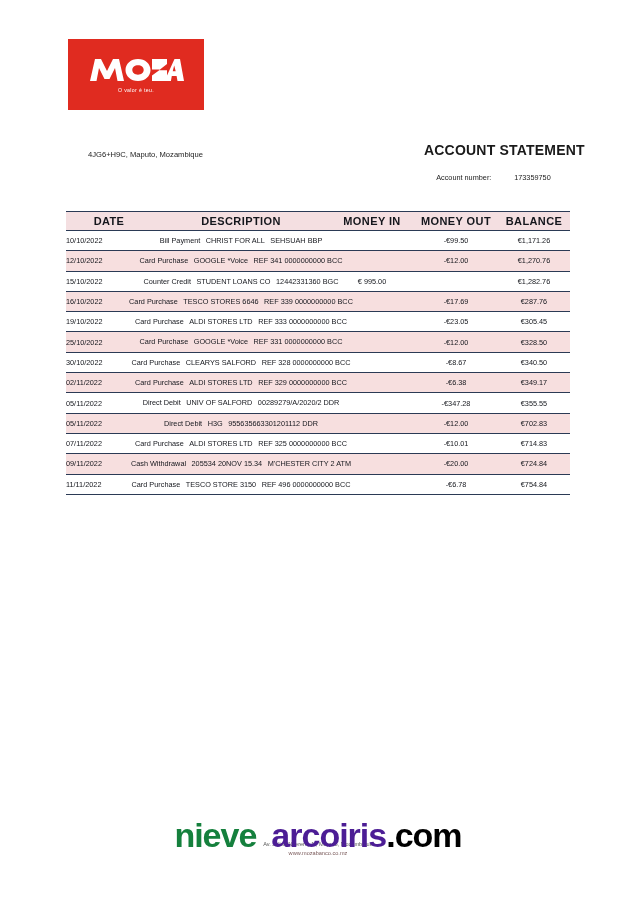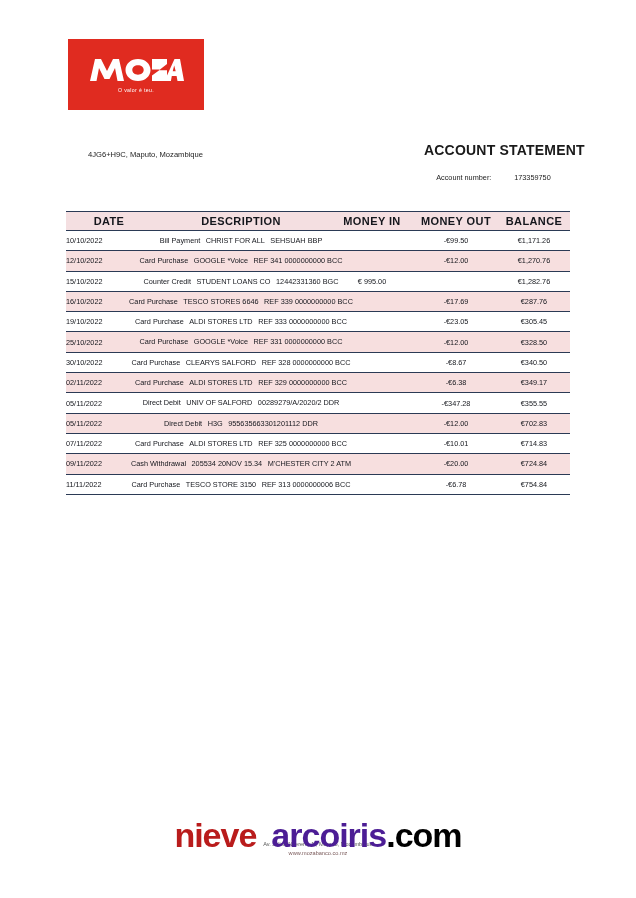--- a/index.html
+++ b/index.html
@@ -378,7 +378,7 @@
               <div class="desc-stack">
                 <span>Card Purchase</span>
                 <span>TESCO STORE 3150</span>
-                <span>REF 313 0000000006 BCC</span>
+                <span>REF 496 0000000000 BCC</span>
               </div>
             </td>
             <td class="amt"></td>

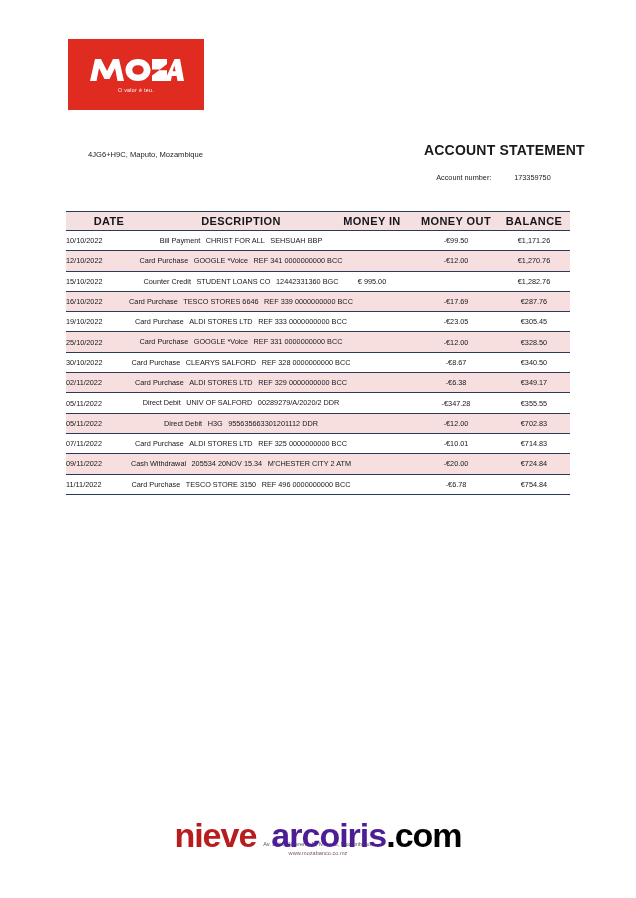--- a/index.html
+++ b/index.html
@@ -170,7 +170,7 @@
     line-height: 1;
     pointer-events: none;
   }
-  .wm-a { color: #b91c1c; }
+  .wm-a { color: #15803d; }
   .wm-b { color: #4c1d95; margin-left: 15px; }
   .wm-c { color: #000000; }
 </style>

